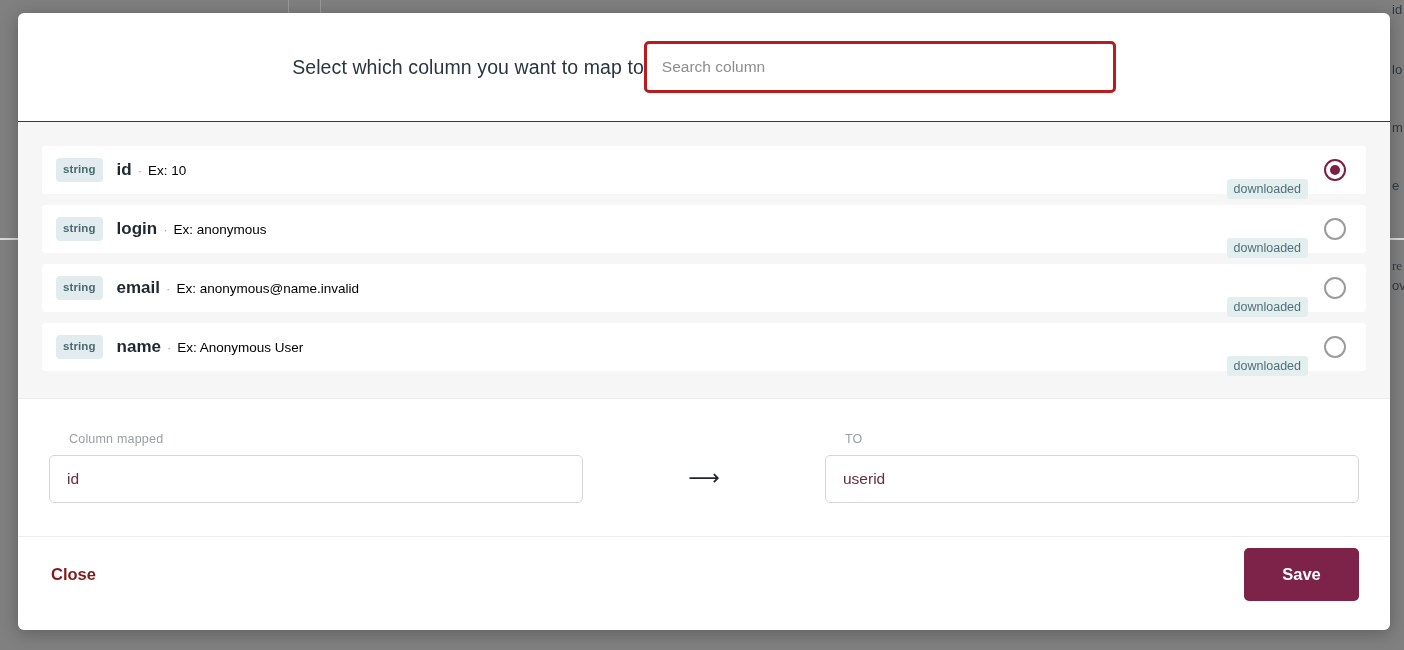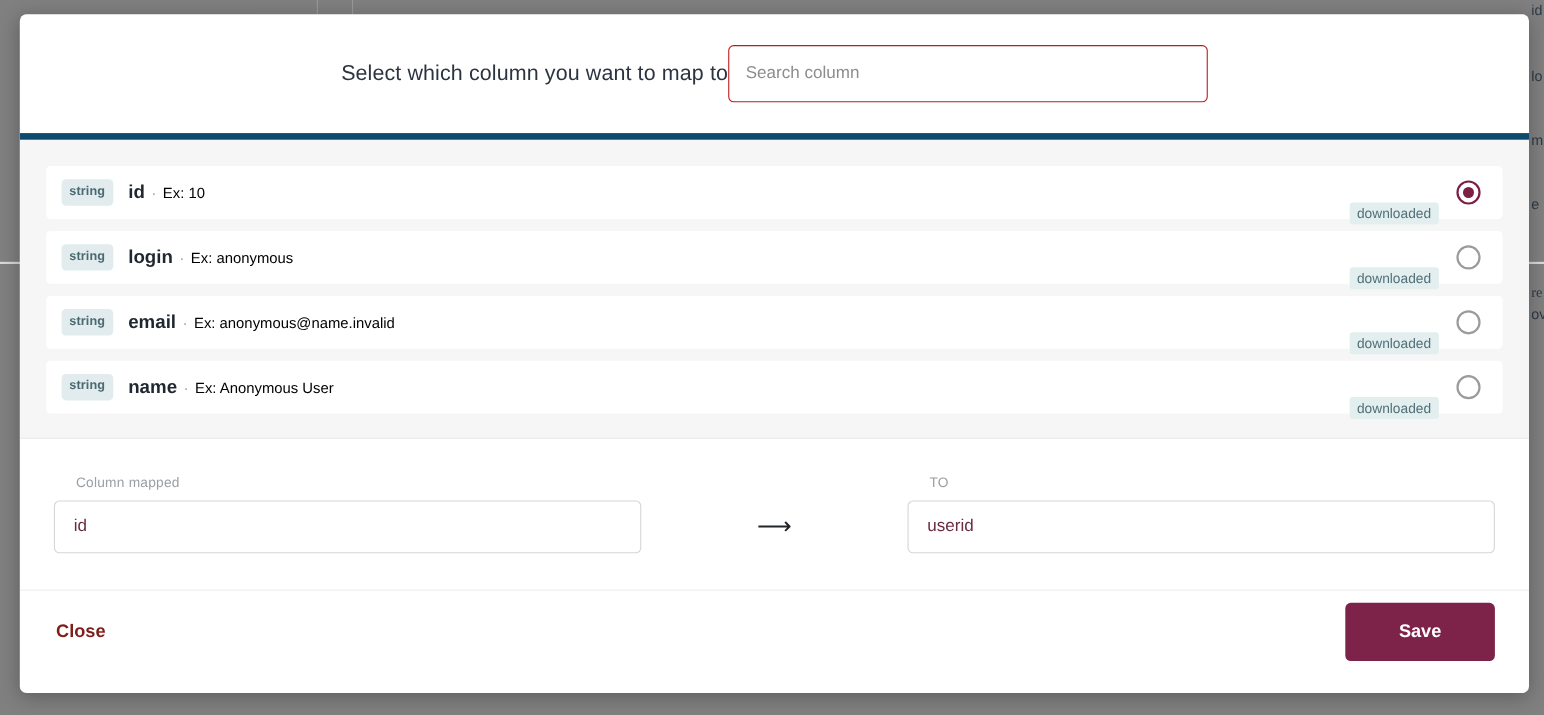--- a/index.html
+++ b/index.html
@@ -73,9 +73,9 @@
     letter-spacing: .1px;
   }
   #search-input {
-    width: 436px;
+    width: 472px;
     height: 52px;
-    border: 1px solid #b91c1c;
+    border: 3px solid #b91c1c;
     border-radius: 5px;
     padding: 0 15px;
     font-family: "Liberation Sans", sans-serif;

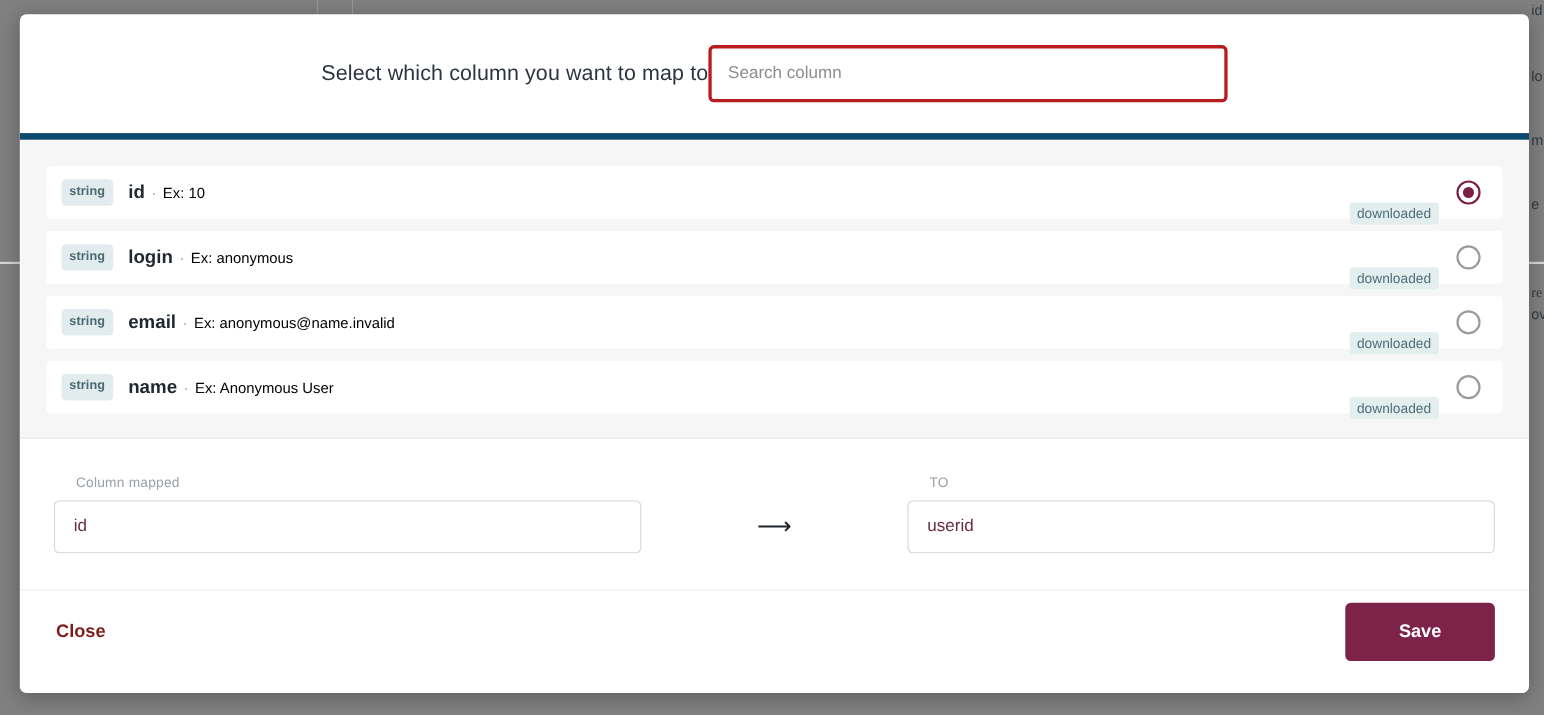--- a/index.html
+++ b/index.html
@@ -90,7 +90,7 @@
   #column-list {
     flex: 0 0 278px;
     background: #f6f6f6;
-    border-top: 6px solid #0c4a6e;
+    border-top: 1px solid #0c4a6e;
     border-bottom: 1px solid #ececec;
     padding: 24px 24px 22px 24px;
     display: flex;

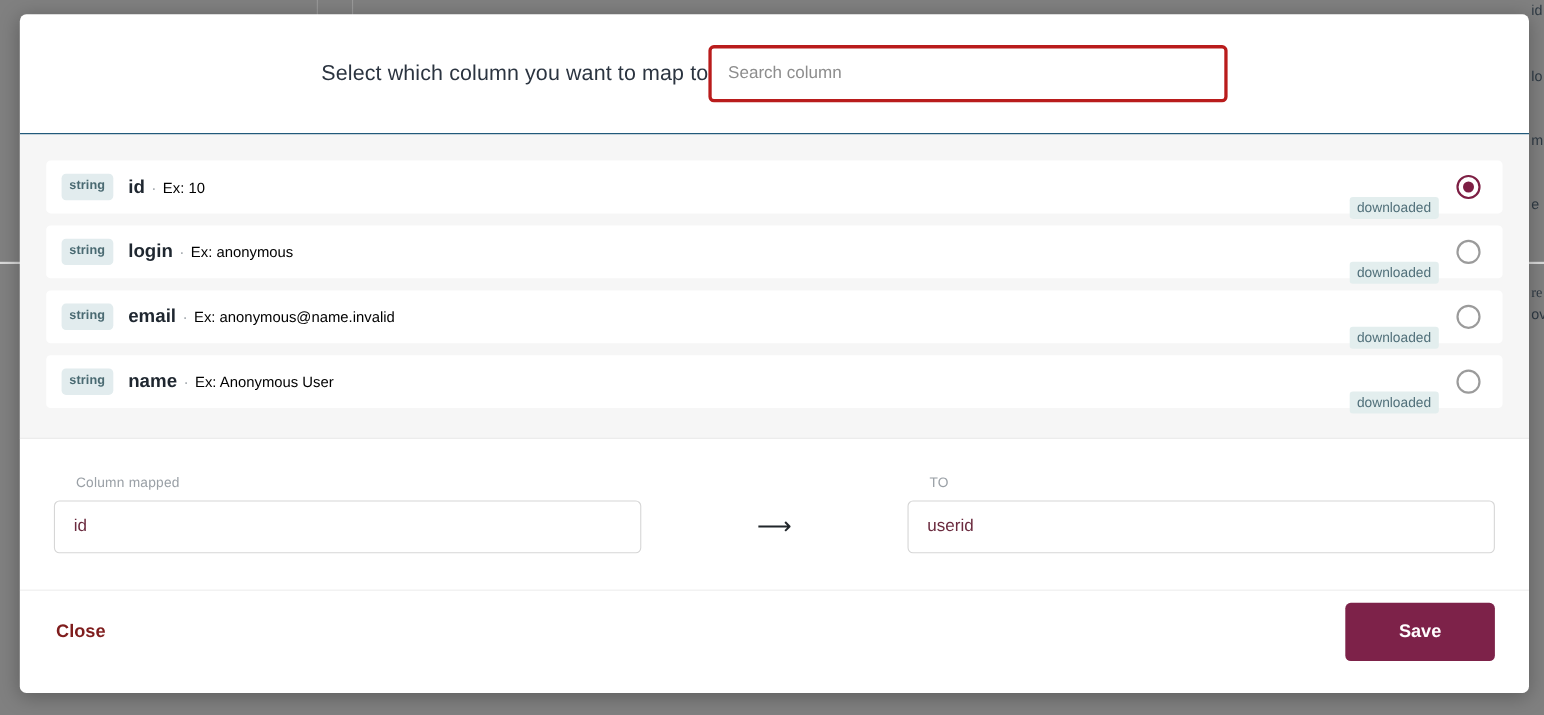--- a/index.html
+++ b/index.html
@@ -223,7 +223,7 @@
     padding: 6px 2px;
   }
   #save-button {
-    width: 136px;
+    width: 115px;
     height: 53px;
     background: #7d2249;
     color: #ffffff;

